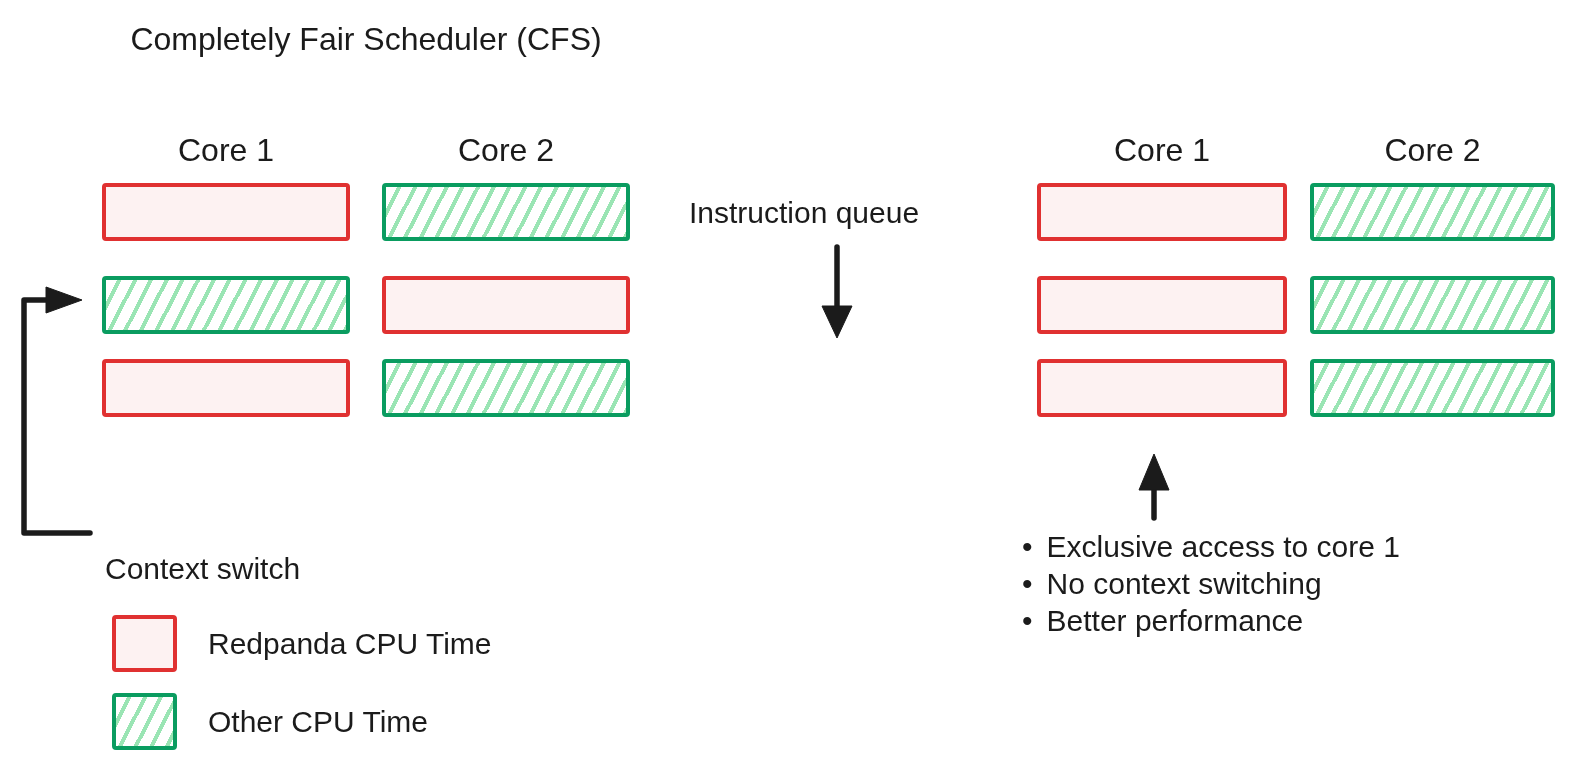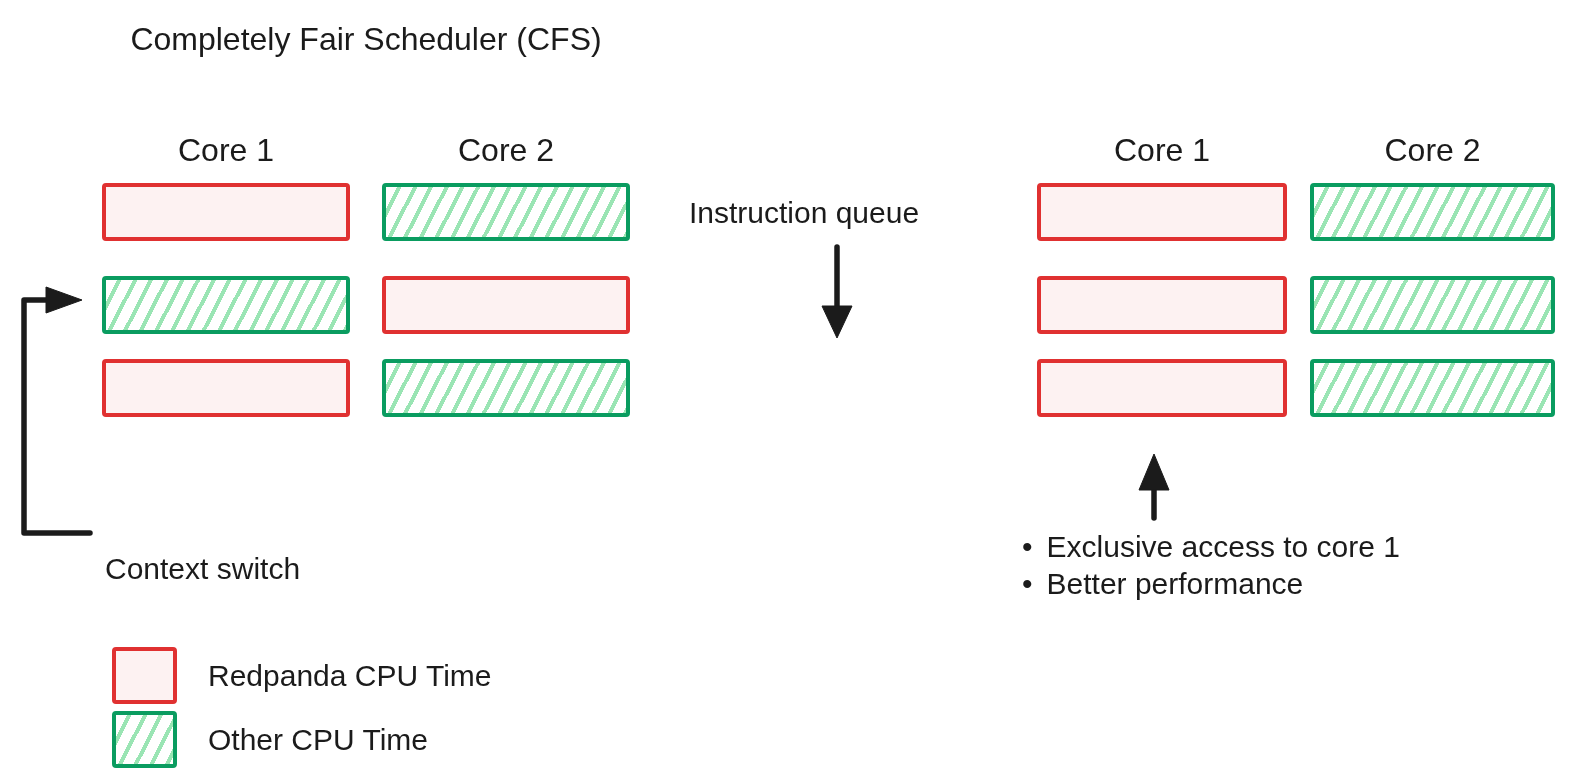--- a/index.html
+++ b/index.html
@@ -88,6 +88,9 @@
         <span>Exclusive access to core 1</span>
       </li>
       <li>
+        <span>No context switching</span>
+      </li>
+      <li>
         <span>Better performance</span>
       </li>
     </ul>

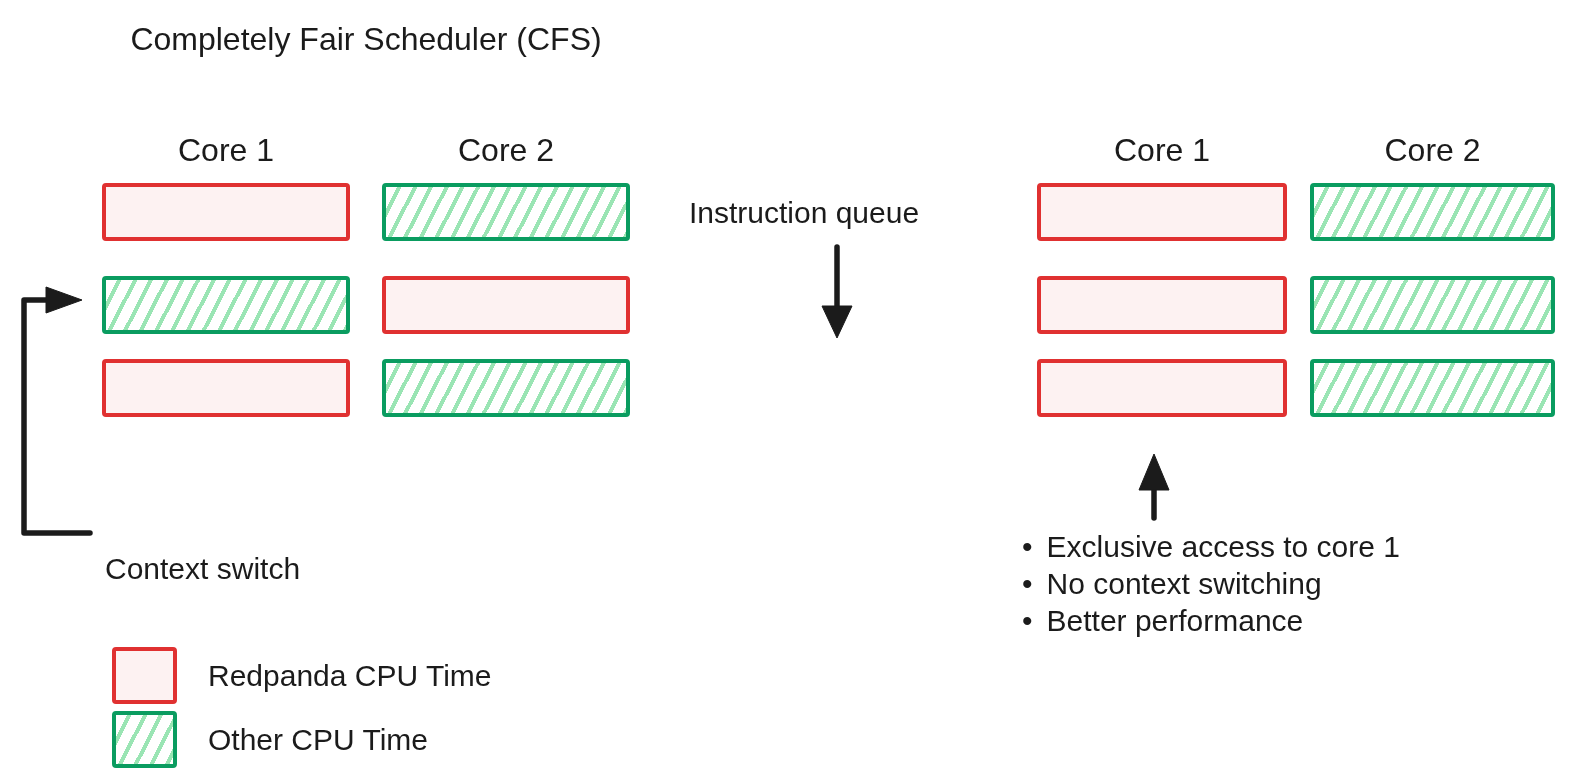--- a/index.html
+++ b/index.html
@@ -48,7 +48,7 @@
   <div class="label" style="left:105px;top:516px;margin-top:36px;">Context switch</div>
 
   <div id="legend-mount">
-      <div class="legend-item" style="left: 112px; top: 647px;">
+      <div class="legend-item" style="left: 112px; top: 615px;">
         <div class="swatch redpanda"></div>
         <div class="legend-label">Redpanda CPU Time</div>
       </div>

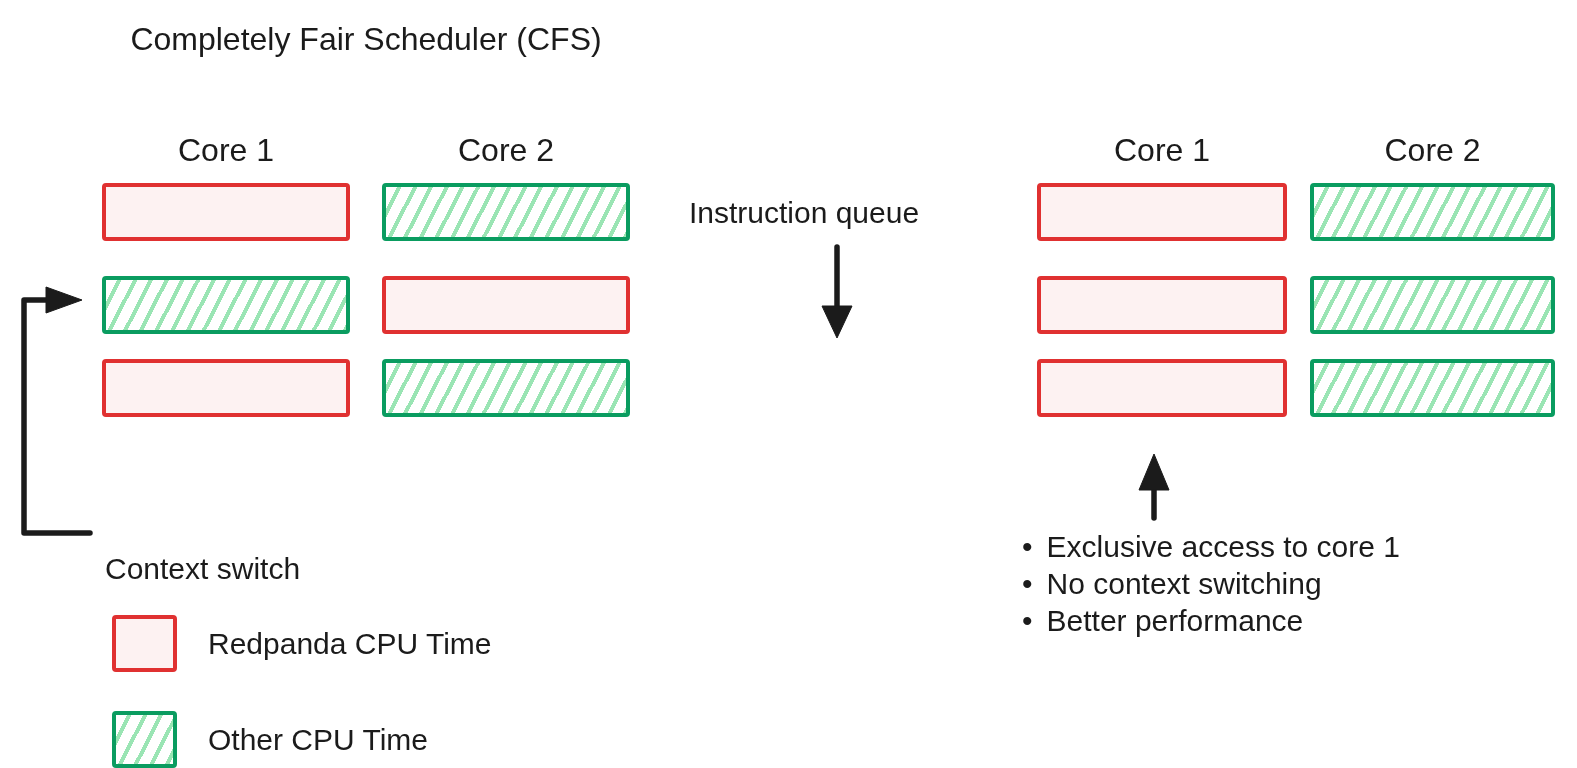--- a/index.html
+++ b/index.html
@@ -52,7 +52,7 @@
         <div class="swatch redpanda"></div>
         <div class="legend-label">Redpanda CPU Time</div>
       </div>
-      <div class="legend-item" style="left: 112px; top: 711px; justify-content: space-between;">
+      <div class="legend-item" style="left: 112px; top: 693px; justify-content: space-between;">
         <div class="swatch other"></div>
         <div class="legend-label">Other CPU Time</div>
       </div>

